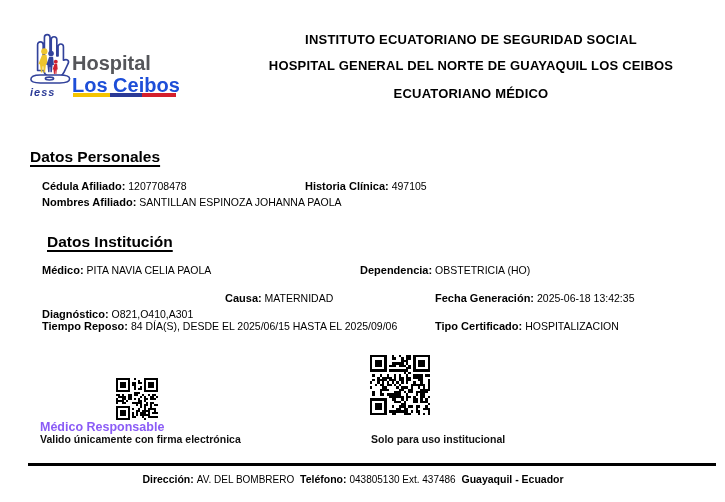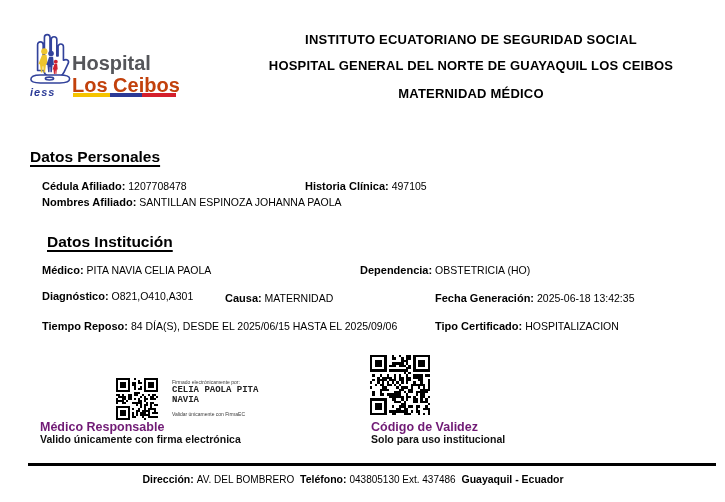--- a/index.html
+++ b/index.html
@@ -10,7 +10,7 @@
   .logo-hand{position:absolute;left:26px;top:24px;}
   .logo-iess{position:absolute;left:30px;top:86px;font-size:11px;font-weight:bold;font-style:italic;color:#2b3a96;letter-spacing:1px;}
   .logo-name1{position:absolute;left:72px;top:53px;font-size:20px;font-weight:bold;color:#55565a;line-height:1;text-align:center;}
-  .logo-name2{position:absolute;left:72px;top:75px;font-size:20px;font-weight:bold;color:#c2410c;line-height:1;}
+  .logo-name2{position:absolute;left:72px;top:75px;font-size:20px;font-weight:bold;color:#1d4ed8;line-height:1;}
   .tricolor{position:absolute;left:73px;top:93px;width:103px;height:3.5px;
     background:linear-gradient(90deg,#f5c400 0 36%,#2b3a96 36% 67%,#d41f2c 67% 100%);}
 

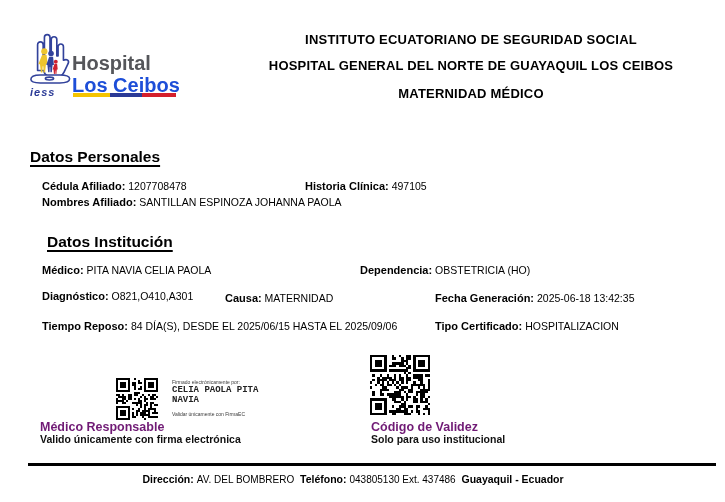--- a/index.html
+++ b/index.html
@@ -66,7 +66,7 @@
 
   <div class="hdr hdr1">INSTITUTO ECUATORIANO DE SEGURIDAD SOCIAL</div>
   <div class="hdr hdr2">HOSPITAL GENERAL DEL NORTE DE GUAYAQUIL LOS CEIBOS</div>
-  <div class="hdr hdr3">MATERNIDAD MÉDICO</div>
+  <div class="hdr hdr3">ECUATORIANO MÉDICO</div>
 
   <div class="section-h" style="left:30px;top:148px;">Datos Personales</div>
 

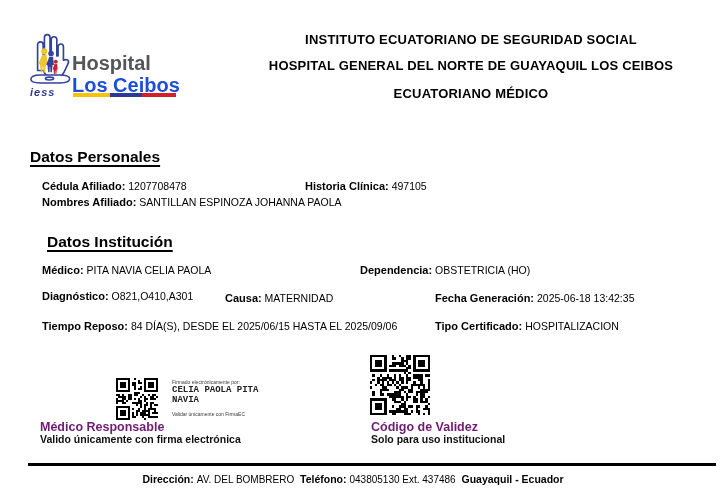--- a/index.html
+++ b/index.html
@@ -94,7 +94,7 @@
     <span>OBSTETRICIA (HO)</span>
   </div>
 
-  <div class="field" style="left:42px;top:290px;">
+  <div class="field" style="left:42px;top:308px;">
     <b>Diagnóstico:</b>
     <span>O821,O410,A301</span>
   </div>

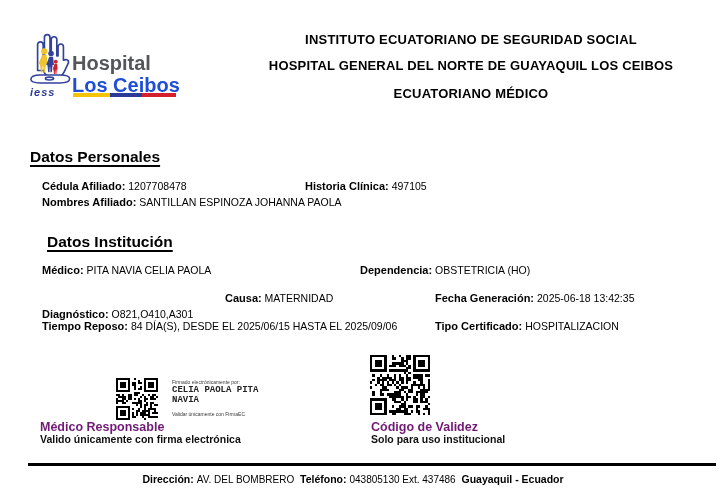--- a/index.html
+++ b/index.html
@@ -244,11 +244,6 @@
         <rect x="2" y="16" width="3" height="3"></rect>
       </g>
     </svg>
-  <div class="stamp">
-    <div class="tiny">Firmado electrónicamente por:</div>
-    <div class="name">CELIA PAOLA PITA NAVIA</div>
-    <div class="tiny" style="margin-top:5px;">Validar únicamente con FirmaEC</div>
-  </div>
   <div class="sig-label" style="left:40px;top:420px;">Médico Responsable</div>
   <div class="sig-note" style="left:40px;top:434px;">Valido únicamente con firma electrónica</div>
 

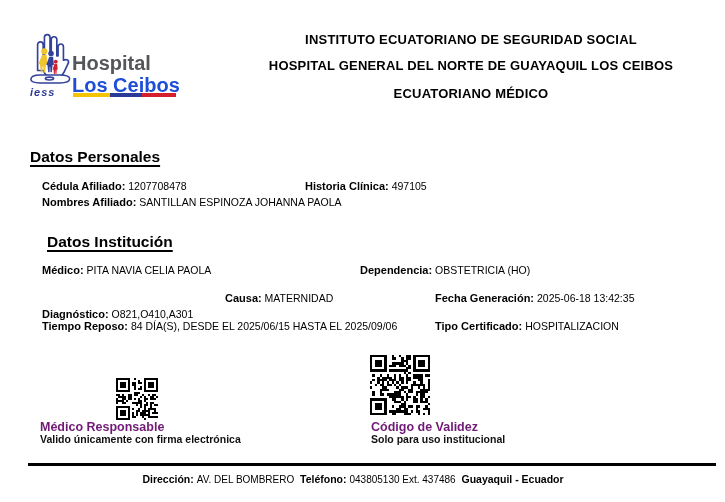--- a/index.html
+++ b/index.html
@@ -28,7 +28,7 @@
   .stamp{position:absolute;left:172px;top:379px;width:125px;color:#3a3a3a;}
   .stamp .tiny{font-size:5px;line-height:1.2;transform-origin:left top;}
   .stamp .name{font-family:"Liberation Mono",monospace;font-weight:bold;font-size:9px;line-height:1.15;color:#222;width:112px;}
-  .sig-label{position:absolute;font-size:12.5px;font-weight:bold;color:#701a75;line-height:1.15;}
+  .sig-label{position:absolute;font-size:12.5px;font-weight:bold;color:#8b5cf6;line-height:1.15;}
   .sig-note{position:absolute;font-size:10.5px;font-weight:bold;color:#111;line-height:1.1;}
 
   

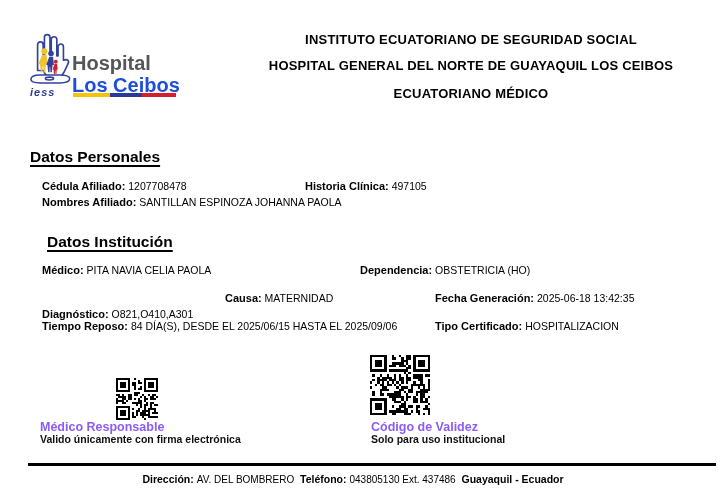--- a/index.html
+++ b/index.html
@@ -478,7 +478,6 @@
         <rect x="2" y="20" width="3" height="3"></rect>
       </g>
     </svg>
-  <div class="sig-label" style="left:371px;top:420px;">Código de Validez</div>
   <div class="sig-note" style="left:371px;top:434px;">Solo para uso institucional</div>
 
   <div class="footer-line"></div>

